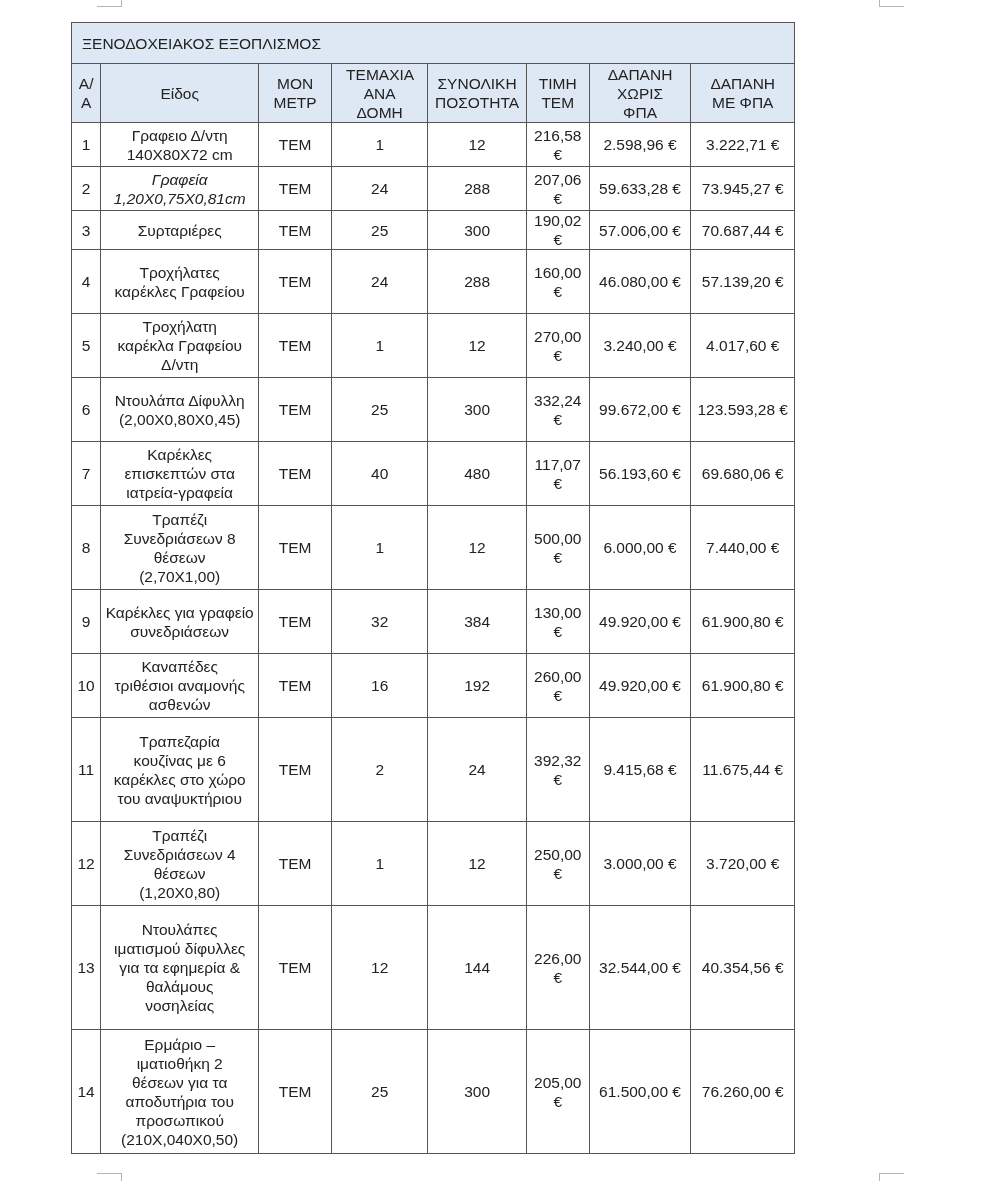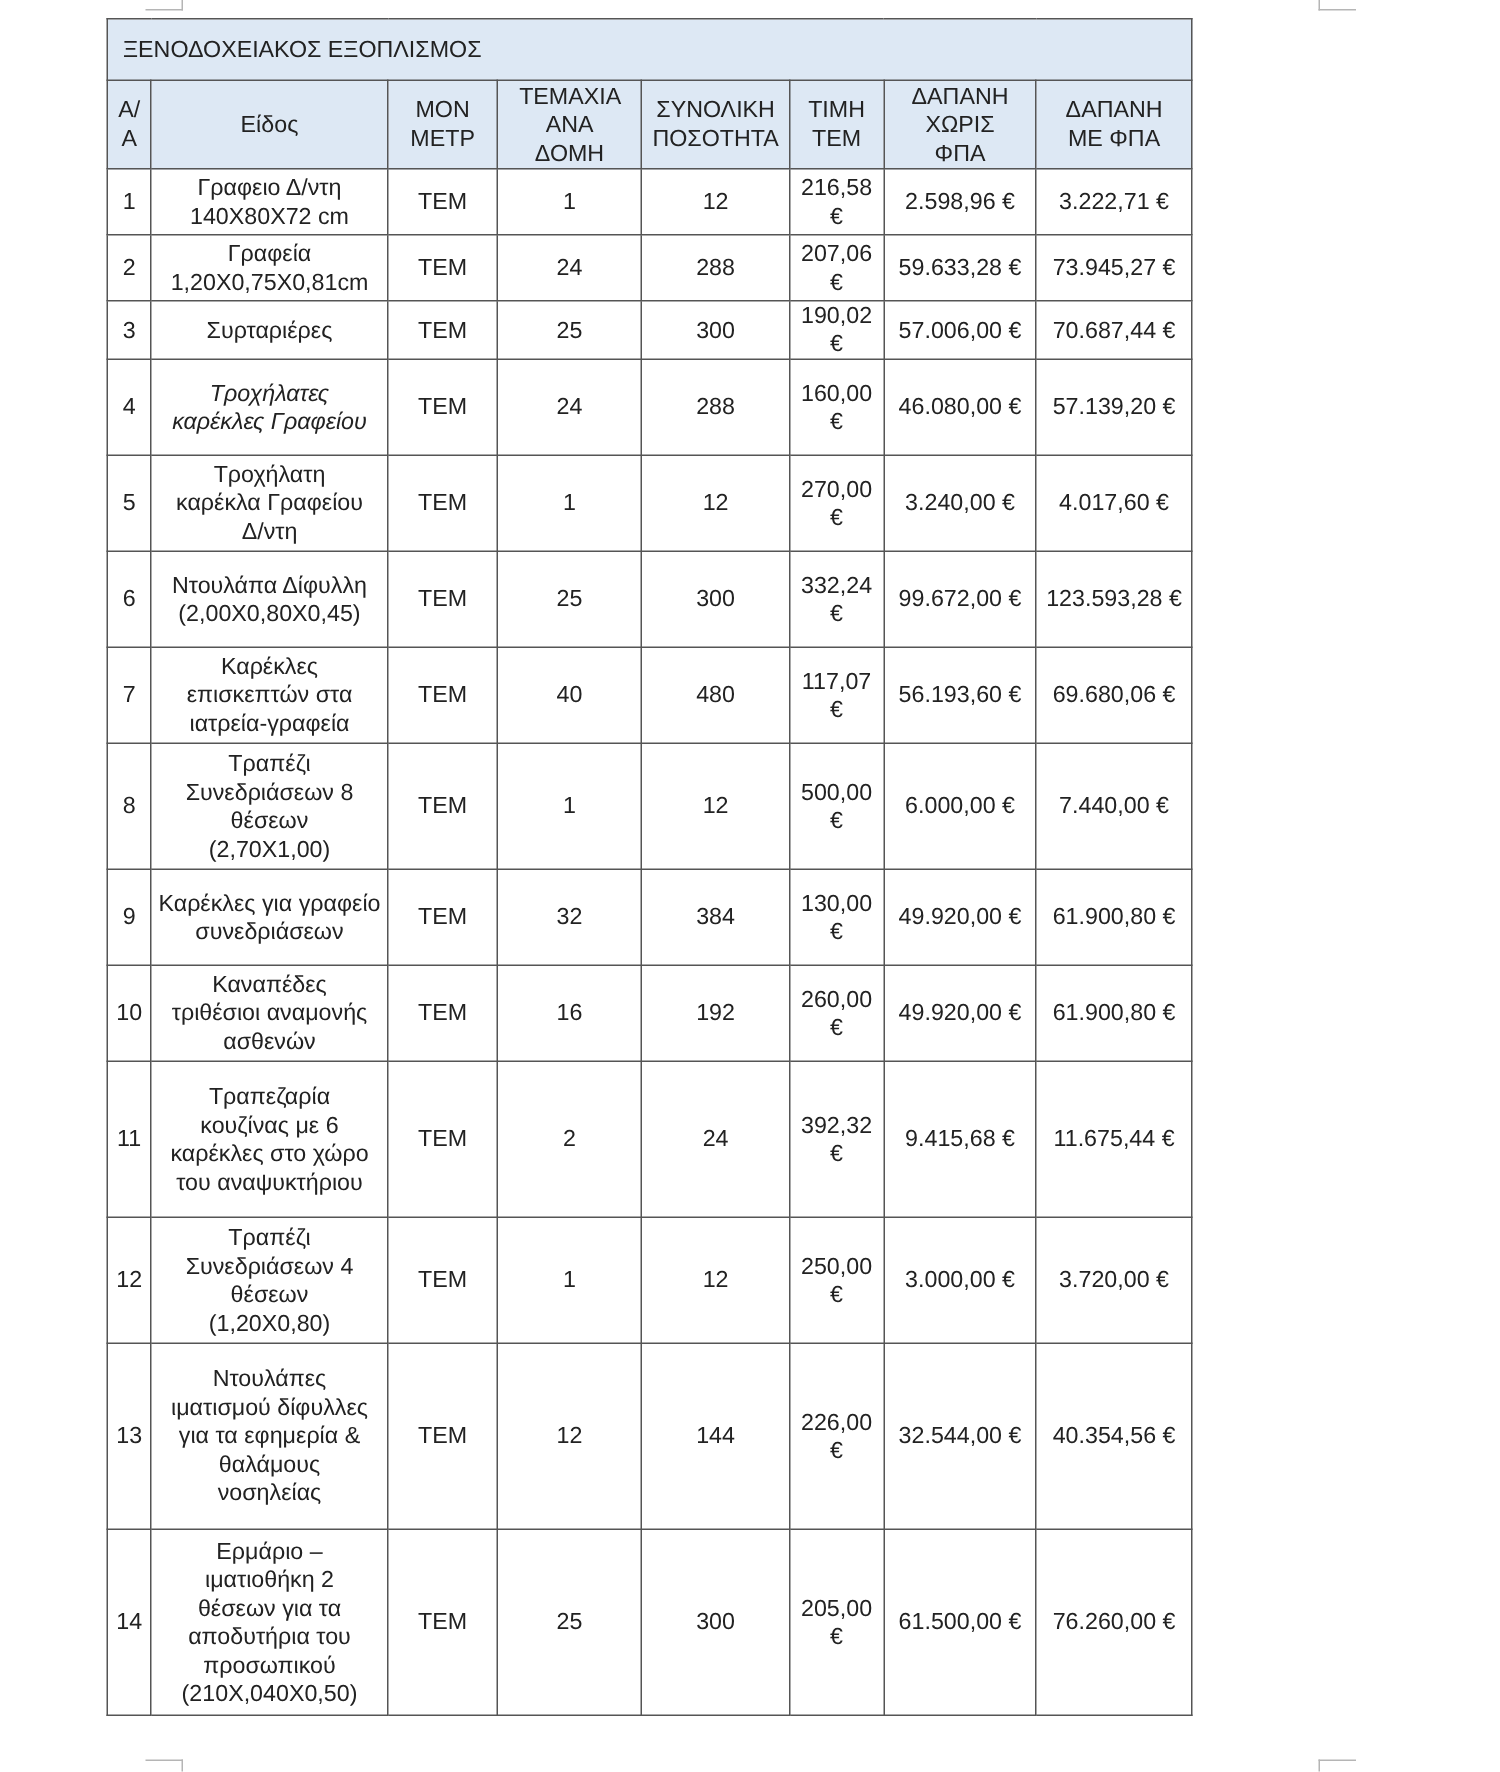--- a/index.html
+++ b/index.html
@@ -10,7 +10,7 @@
   .crop.tr { left: 879px; top: -2px; border-width: 0 0 1px 1px; }
   .crop.bl { left: 97px; top: 1173px; border-width: 1px 1px 0 0; }
   .crop.br { left: 879px; top: 1173px; border-width: 1px 0 0 1px; }
-  table.doc { position: absolute; left: 71px; top: 12px; width: 724px;
+  table.doc { position: absolute; left: 71px; top: 22px; width: 724px;
               border-collapse: collapse; font-size: 15.5px; }
   table.doc td, table.doc th { border: 1.5px solid #555; text-align: center;
               vertical-align: middle; padding: 0 4px; line-height: 19px; font-weight: normal; }

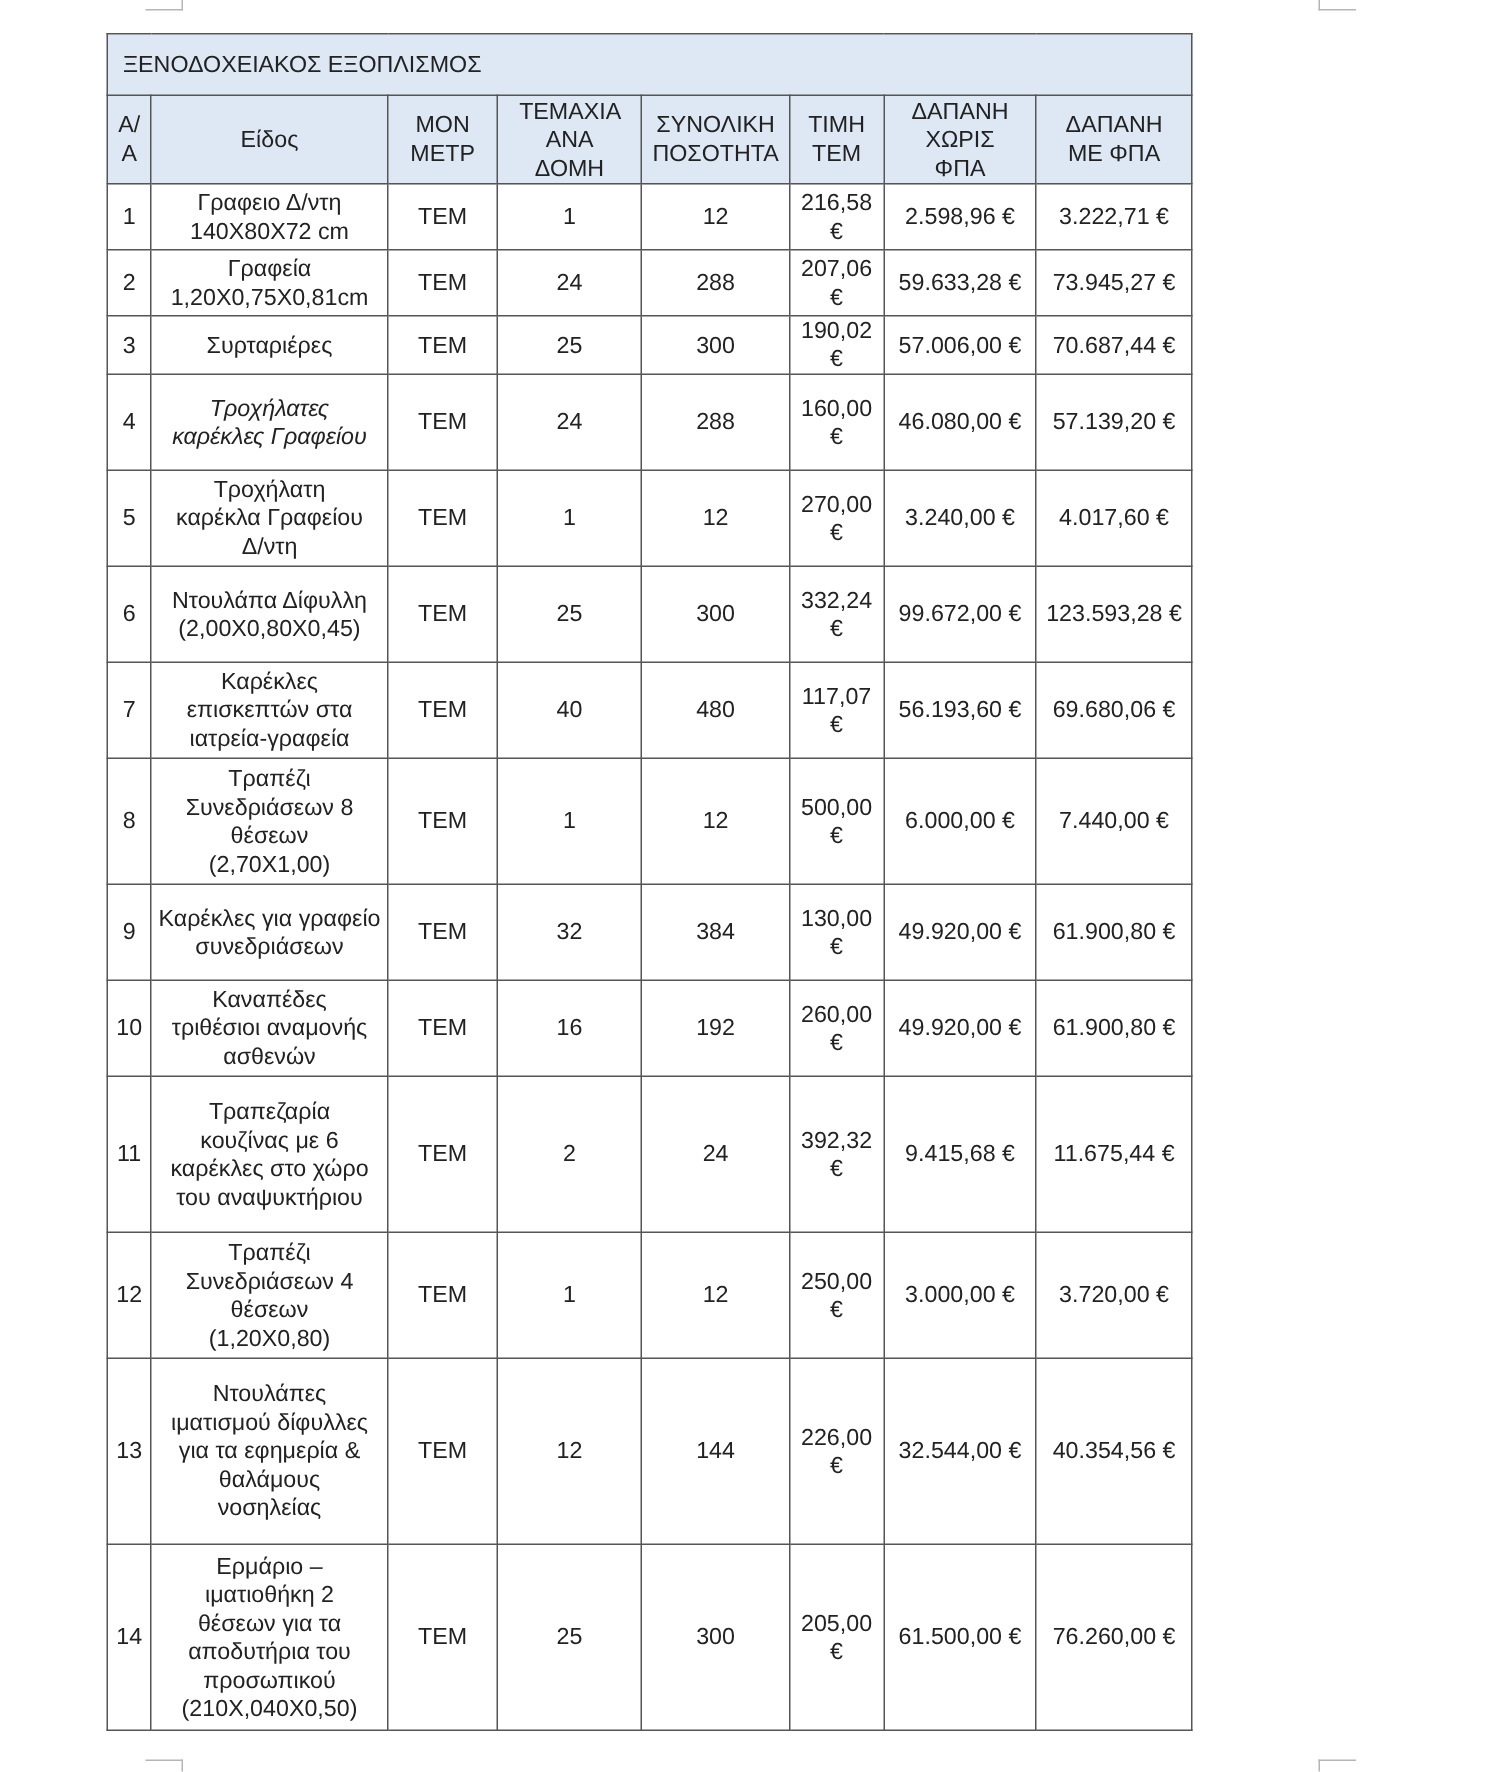--- a/index.html
+++ b/index.html
@@ -67,7 +67,7 @@
       </tr>
       <tr style="height: 44px;">
         <td>2</td>
-        <td style="padding: 0px 12px;">Γραφεία 1,20Χ0,75Χ0,81cm</td>
+        <td style="padding: 0px 12px; font-style: italic;">Γραφεία 1,20Χ0,75Χ0,81cm</td>
         <td>ΤΕΜ</td>
         <td>24</td>
         <td>288</td>

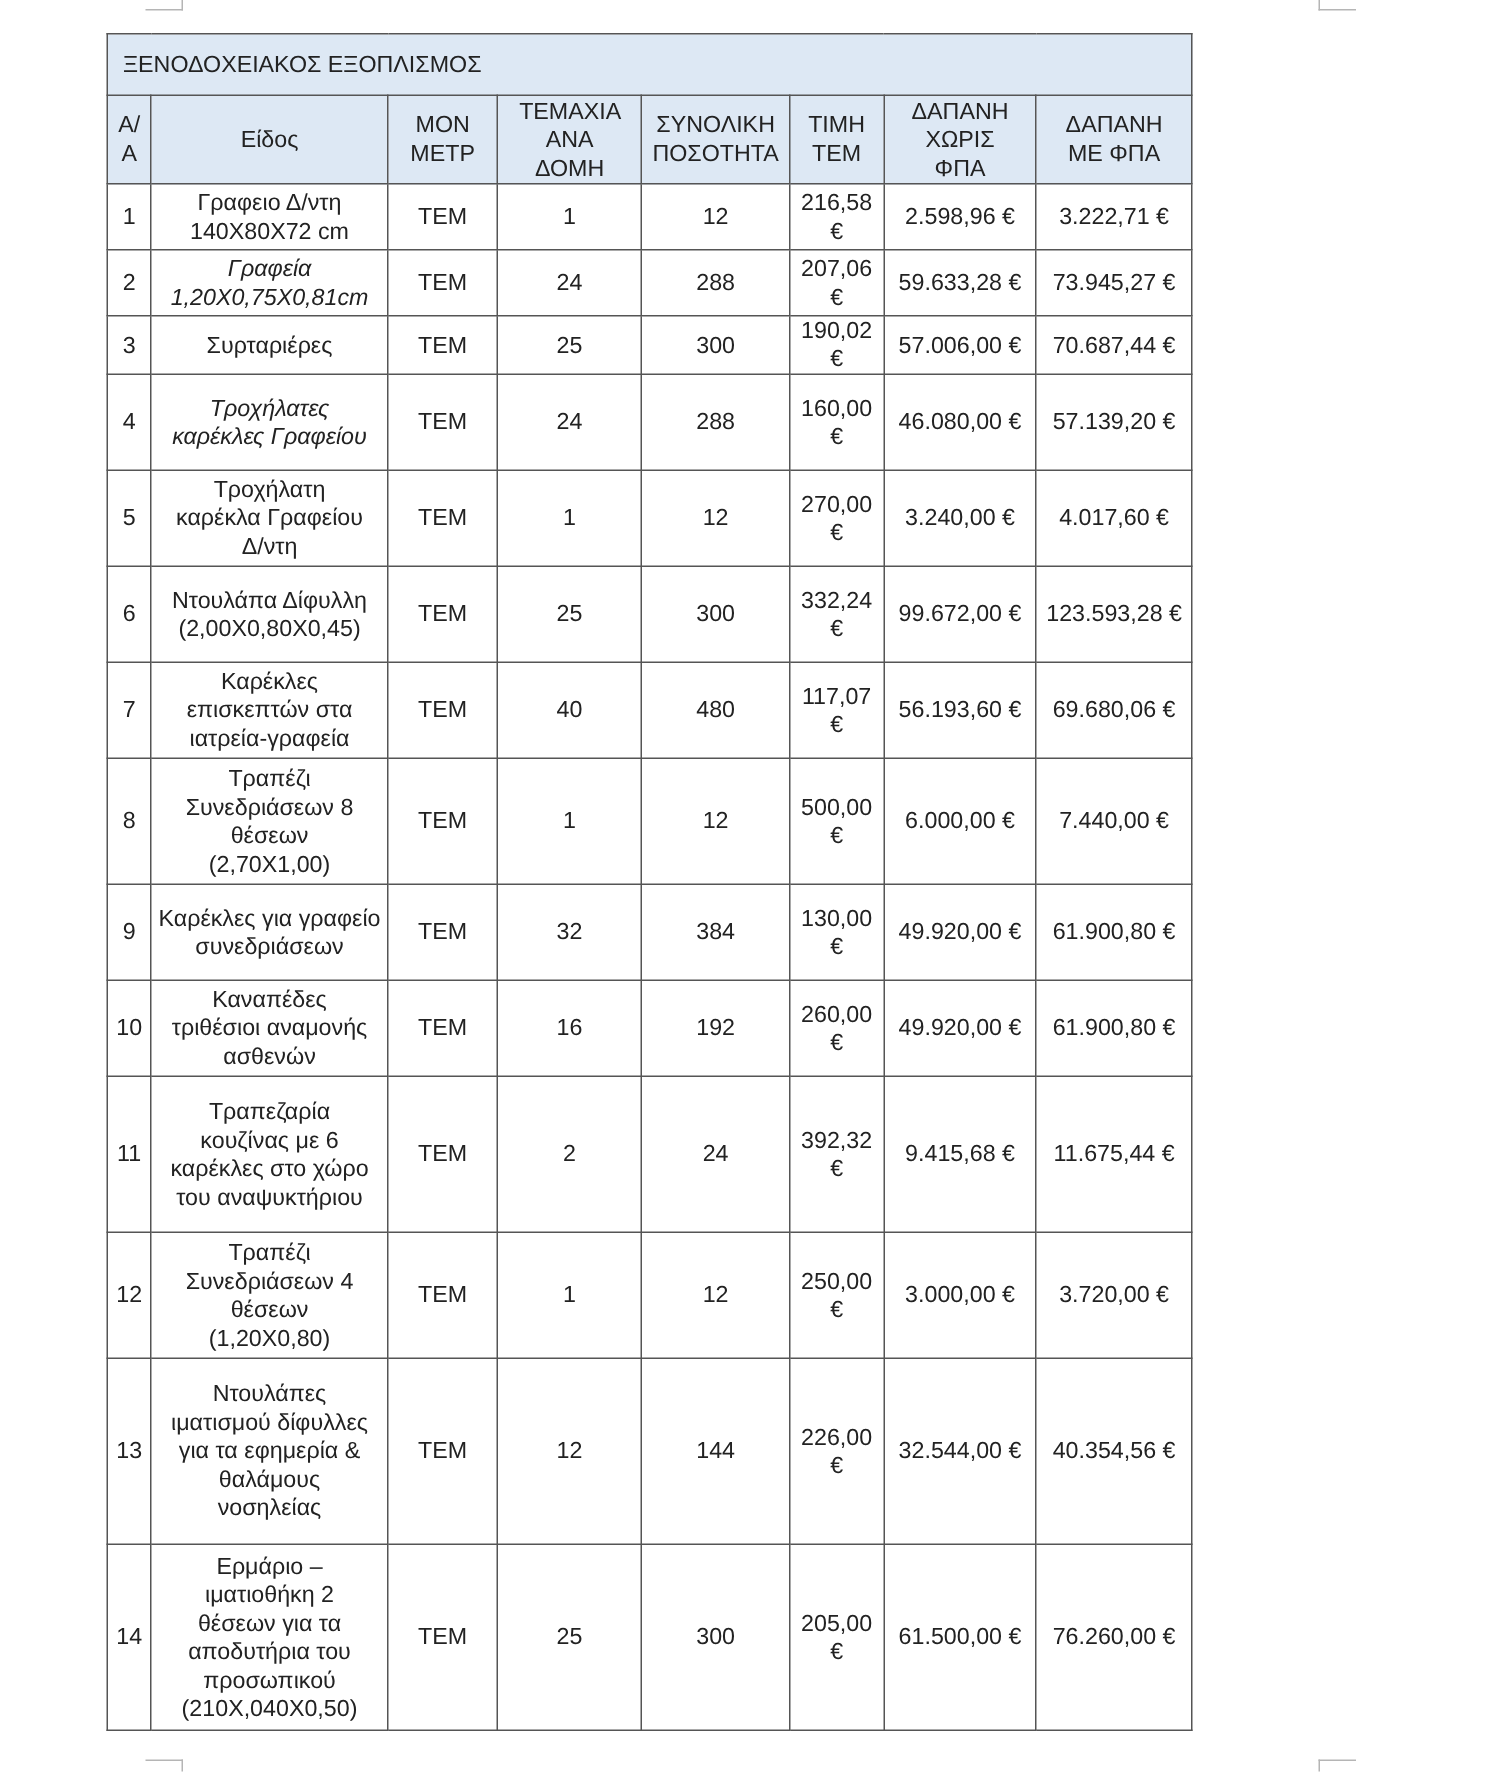--- a/index.html
+++ b/index.html
@@ -87,7 +87,7 @@
       </tr>
       <tr style="height: 64px;">
         <td>4</td>
-        <td style="padding: 0px 12px; font-style: italic;">Τροχήλατες καρέκλες Γραφείου</td>
+        <td style="padding: 0px 12px;">Τροχήλατες καρέκλες Γραφείου</td>
         <td>ΤΕΜ</td>
         <td>24</td>
         <td>288</td>

